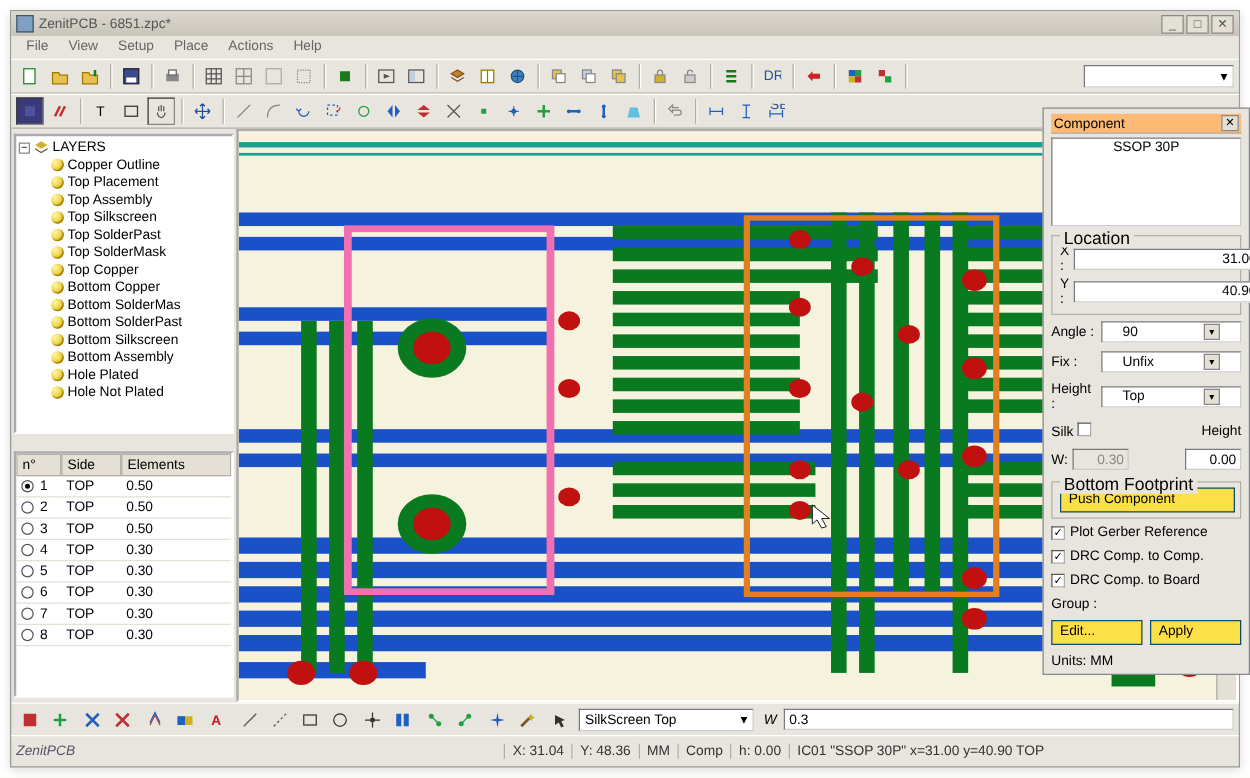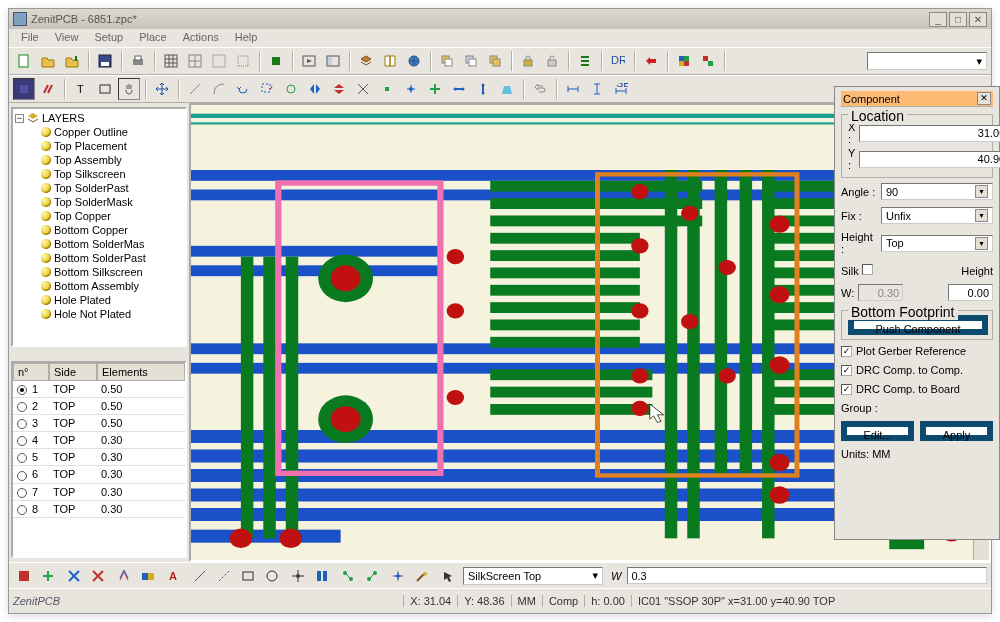--- a/index.html
+++ b/index.html
@@ -738,6 +738,7 @@
       <span>Component</span>
       <div class="x">✕</div>
     </div>
+  <div class="inp" style="text-align:center">SSOP 30P</div>
 
   <div class="group">
     <div class="glabel">Location</div>

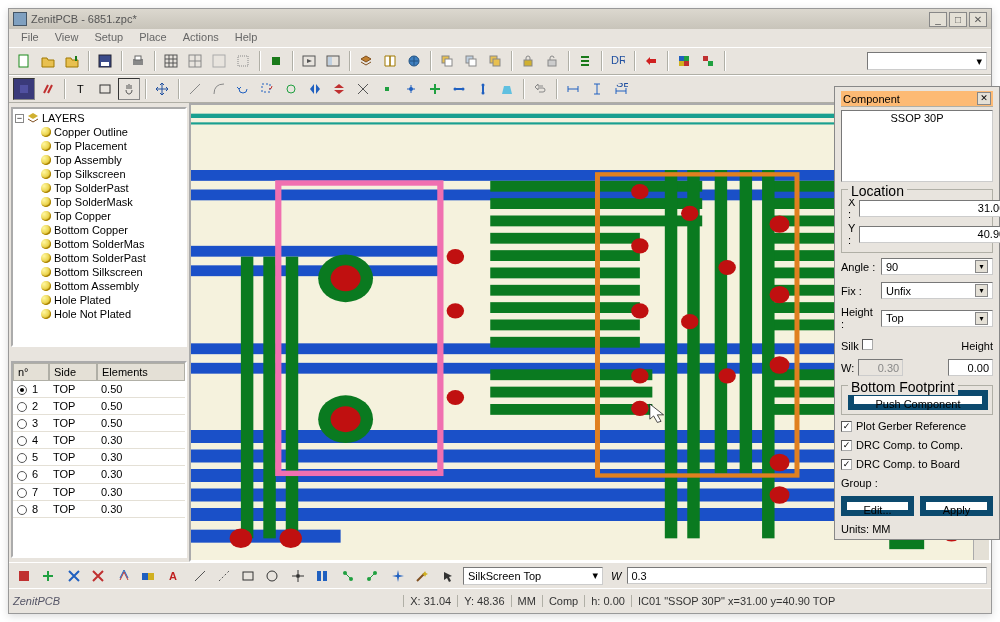--- a/index.html
+++ b/index.html
@@ -42,7 +42,7 @@
 .row { display:flex; align-items:center; gap:4px; margin:2px 0; }
 .row label { width:36px; }
 .inp { flex:1; background:#fff; border:1px inset #ccc; height:17px; padding:1px 3px; text-align:right; font-size:11px;}
-.sel { flex:1; background:#fff; border:1px inset #ccc; height:17px; padding:1px 4px; display:flex; align-items:center;}
+.sel { flex:1; background:#fff; border:1px inset #ccc; height:17px; padding:1px 16px; display:flex; align-items:center;}
 .sel .ar { margin-left:auto; width:13px; height:13px; background:#E4E0D6; border:1px solid #888; display:flex;align-items:center;justify-content:center;font-size:8px;}
 .btn2 { height:20px; border:6px solid #0c4a6e; background:#ffffff; padding:2px 6px; text-align:center;}
 .chk { display:flex; align-items:center; gap:4px; margin:2px 0;}

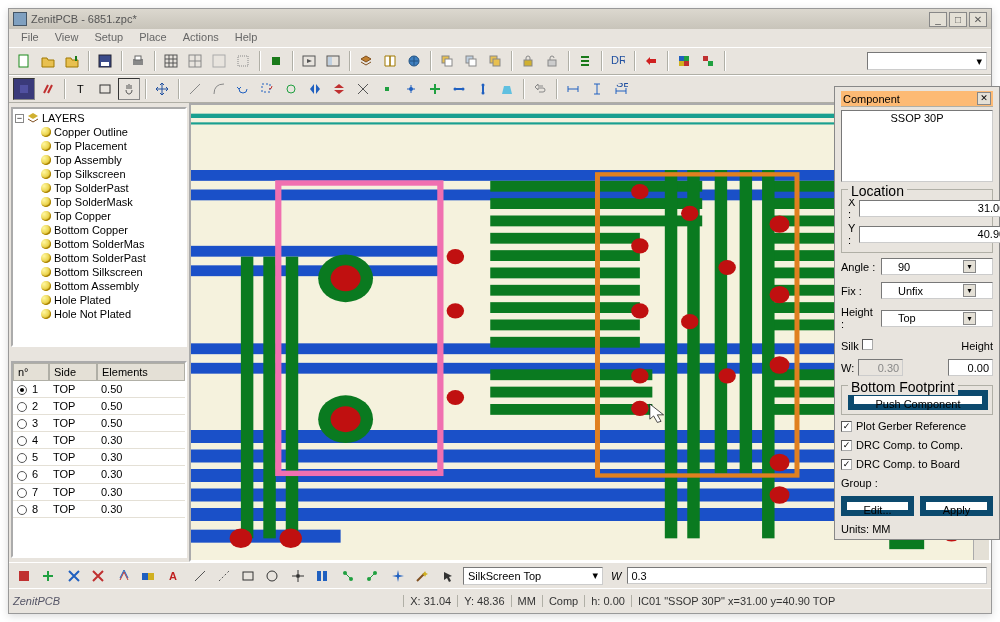--- a/index.html
+++ b/index.html
@@ -44,7 +44,7 @@
 .inp { flex:1; background:#fff; border:1px inset #ccc; height:17px; padding:1px 3px; text-align:right; font-size:11px;}
 .sel { flex:1; background:#fff; border:1px inset #ccc; height:17px; padding:1px 16px; display:flex; align-items:center;}
 .sel .ar { margin-left:auto; width:13px; height:13px; background:#E4E0D6; border:1px solid #888; display:flex;align-items:center;justify-content:center;font-size:8px;}
-.btn2 { height:20px; border:6px solid #0c4a6e; background:#ffffff; padding:2px 6px; text-align:center;}
+.btn2 { height:20px; border:1px solid #0c4a6e; background:#fde047; padding:2px 6px; text-align:left;}
 .chk { display:flex; align-items:center; gap:4px; margin:2px 0;}
 .chk .box { width:11px; height:11px; border:1px inset #aaa; background:#fff; display:flex;align-items:center;justify-content:center;font-size:9px;color:#000;}
 .bottombar { height:26px; border-top:1px solid #fff; display:flex; align-items:center; padding:0 4px; gap:2px; }

